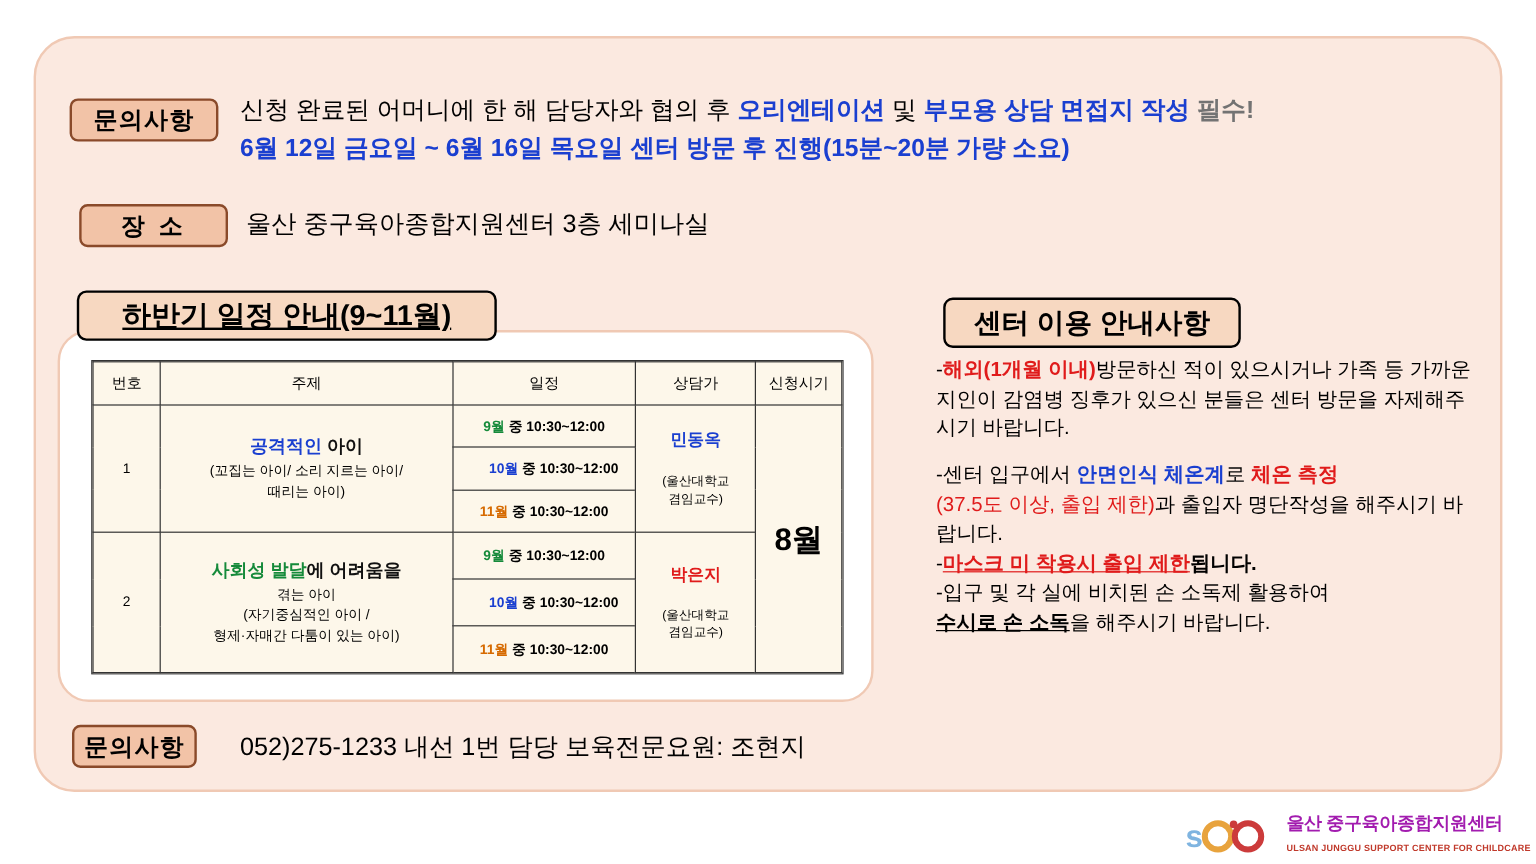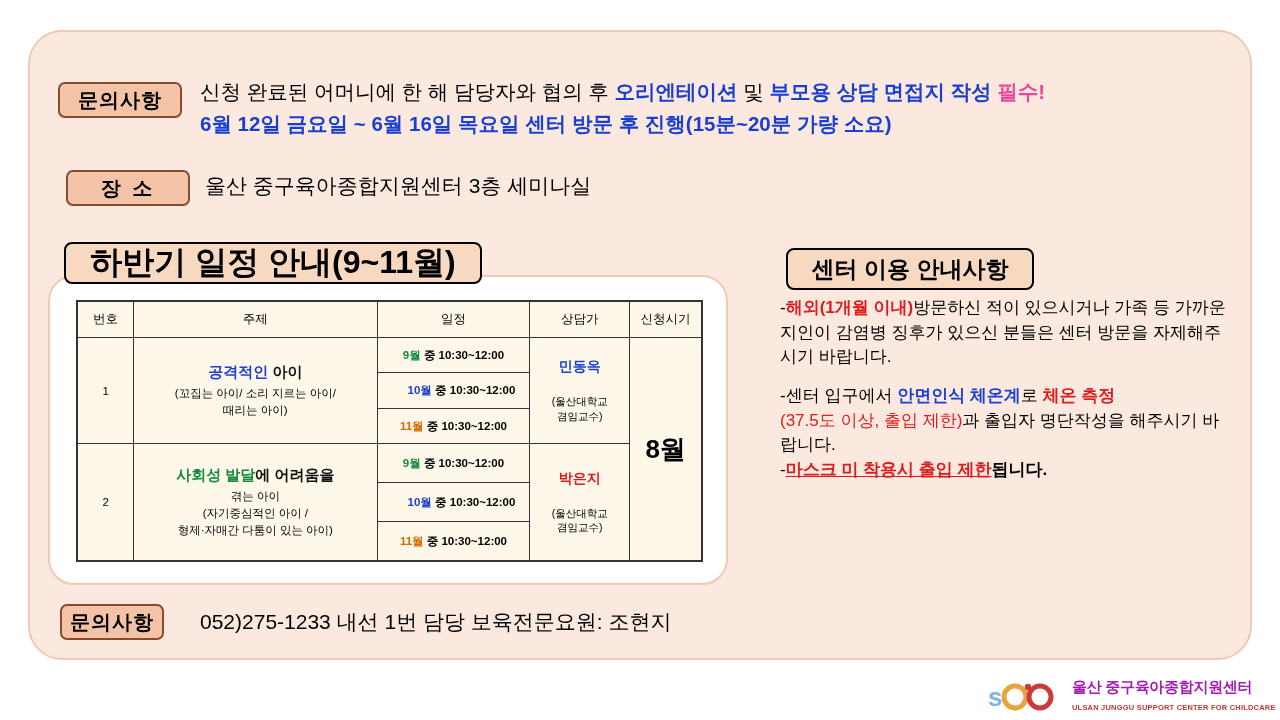--- a/index.html
+++ b/index.html
@@ -61,7 +61,7 @@
     color: #000;
   }
   .notice-text .blue { color: #1a3fd0; font-weight: bold; }
-  .notice-text .red { color: #ec4899; font-weight: bold; }
+  .notice-text .red { color: #737373; font-weight: bold; }
   .notice-line2 { color: #1a3fd0; font-weight: bold; }
 
   .place-text {

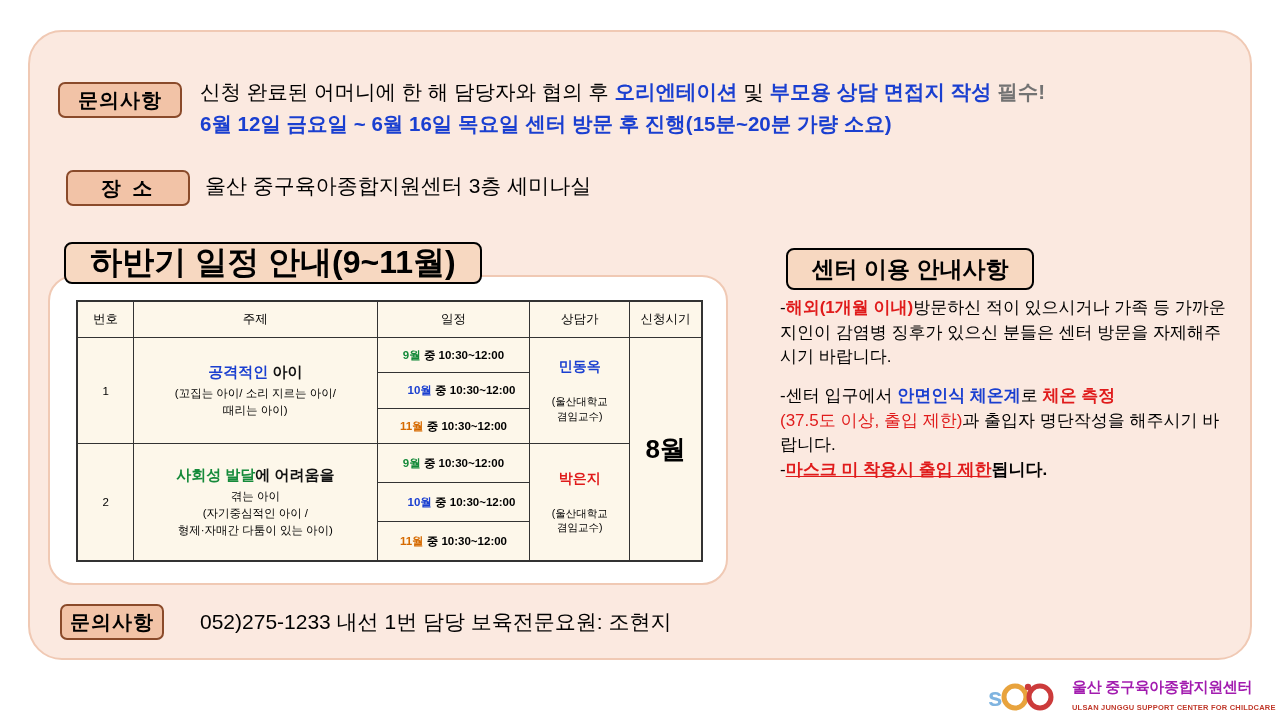--- a/index.html
+++ b/index.html
@@ -86,8 +86,9 @@
   }
   .sec-title-left {
     left: 64px; top: 242px;
-    width: 418px; height: 42px;
-    font-size: 32px;
+    width: 350px; height: 42px;
+    font-size: 24px;
+    text-decoration: underline;
   }
   .sec-title-right {
     left: 786px; top: 248px;

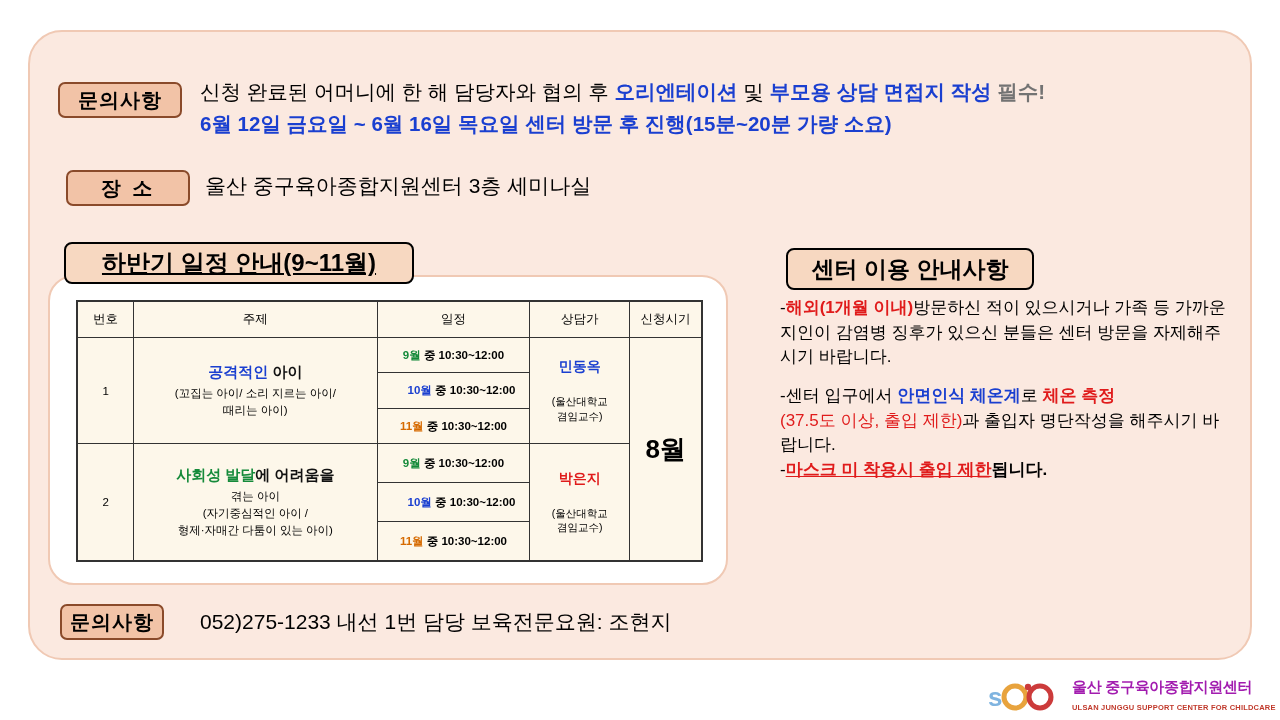--- a/index.html
+++ b/index.html
@@ -278,6 +278,9 @@
     <p>
       <span>-</span><span class="red uline">마스크 미 착용시 출입 제한</span><span class="b">됩니다.</span>
     </p>
+    <p>
+      <span>-</span><span>입구 및 각 실에 비치된 손 소독제 활용하여 </span><br><span class="b uline">수시로 손 소독</span><span>을 해주시기 바랍니다.</span>
+    </p>
   </div>
 
   <div class="chip chip-inquiry">

